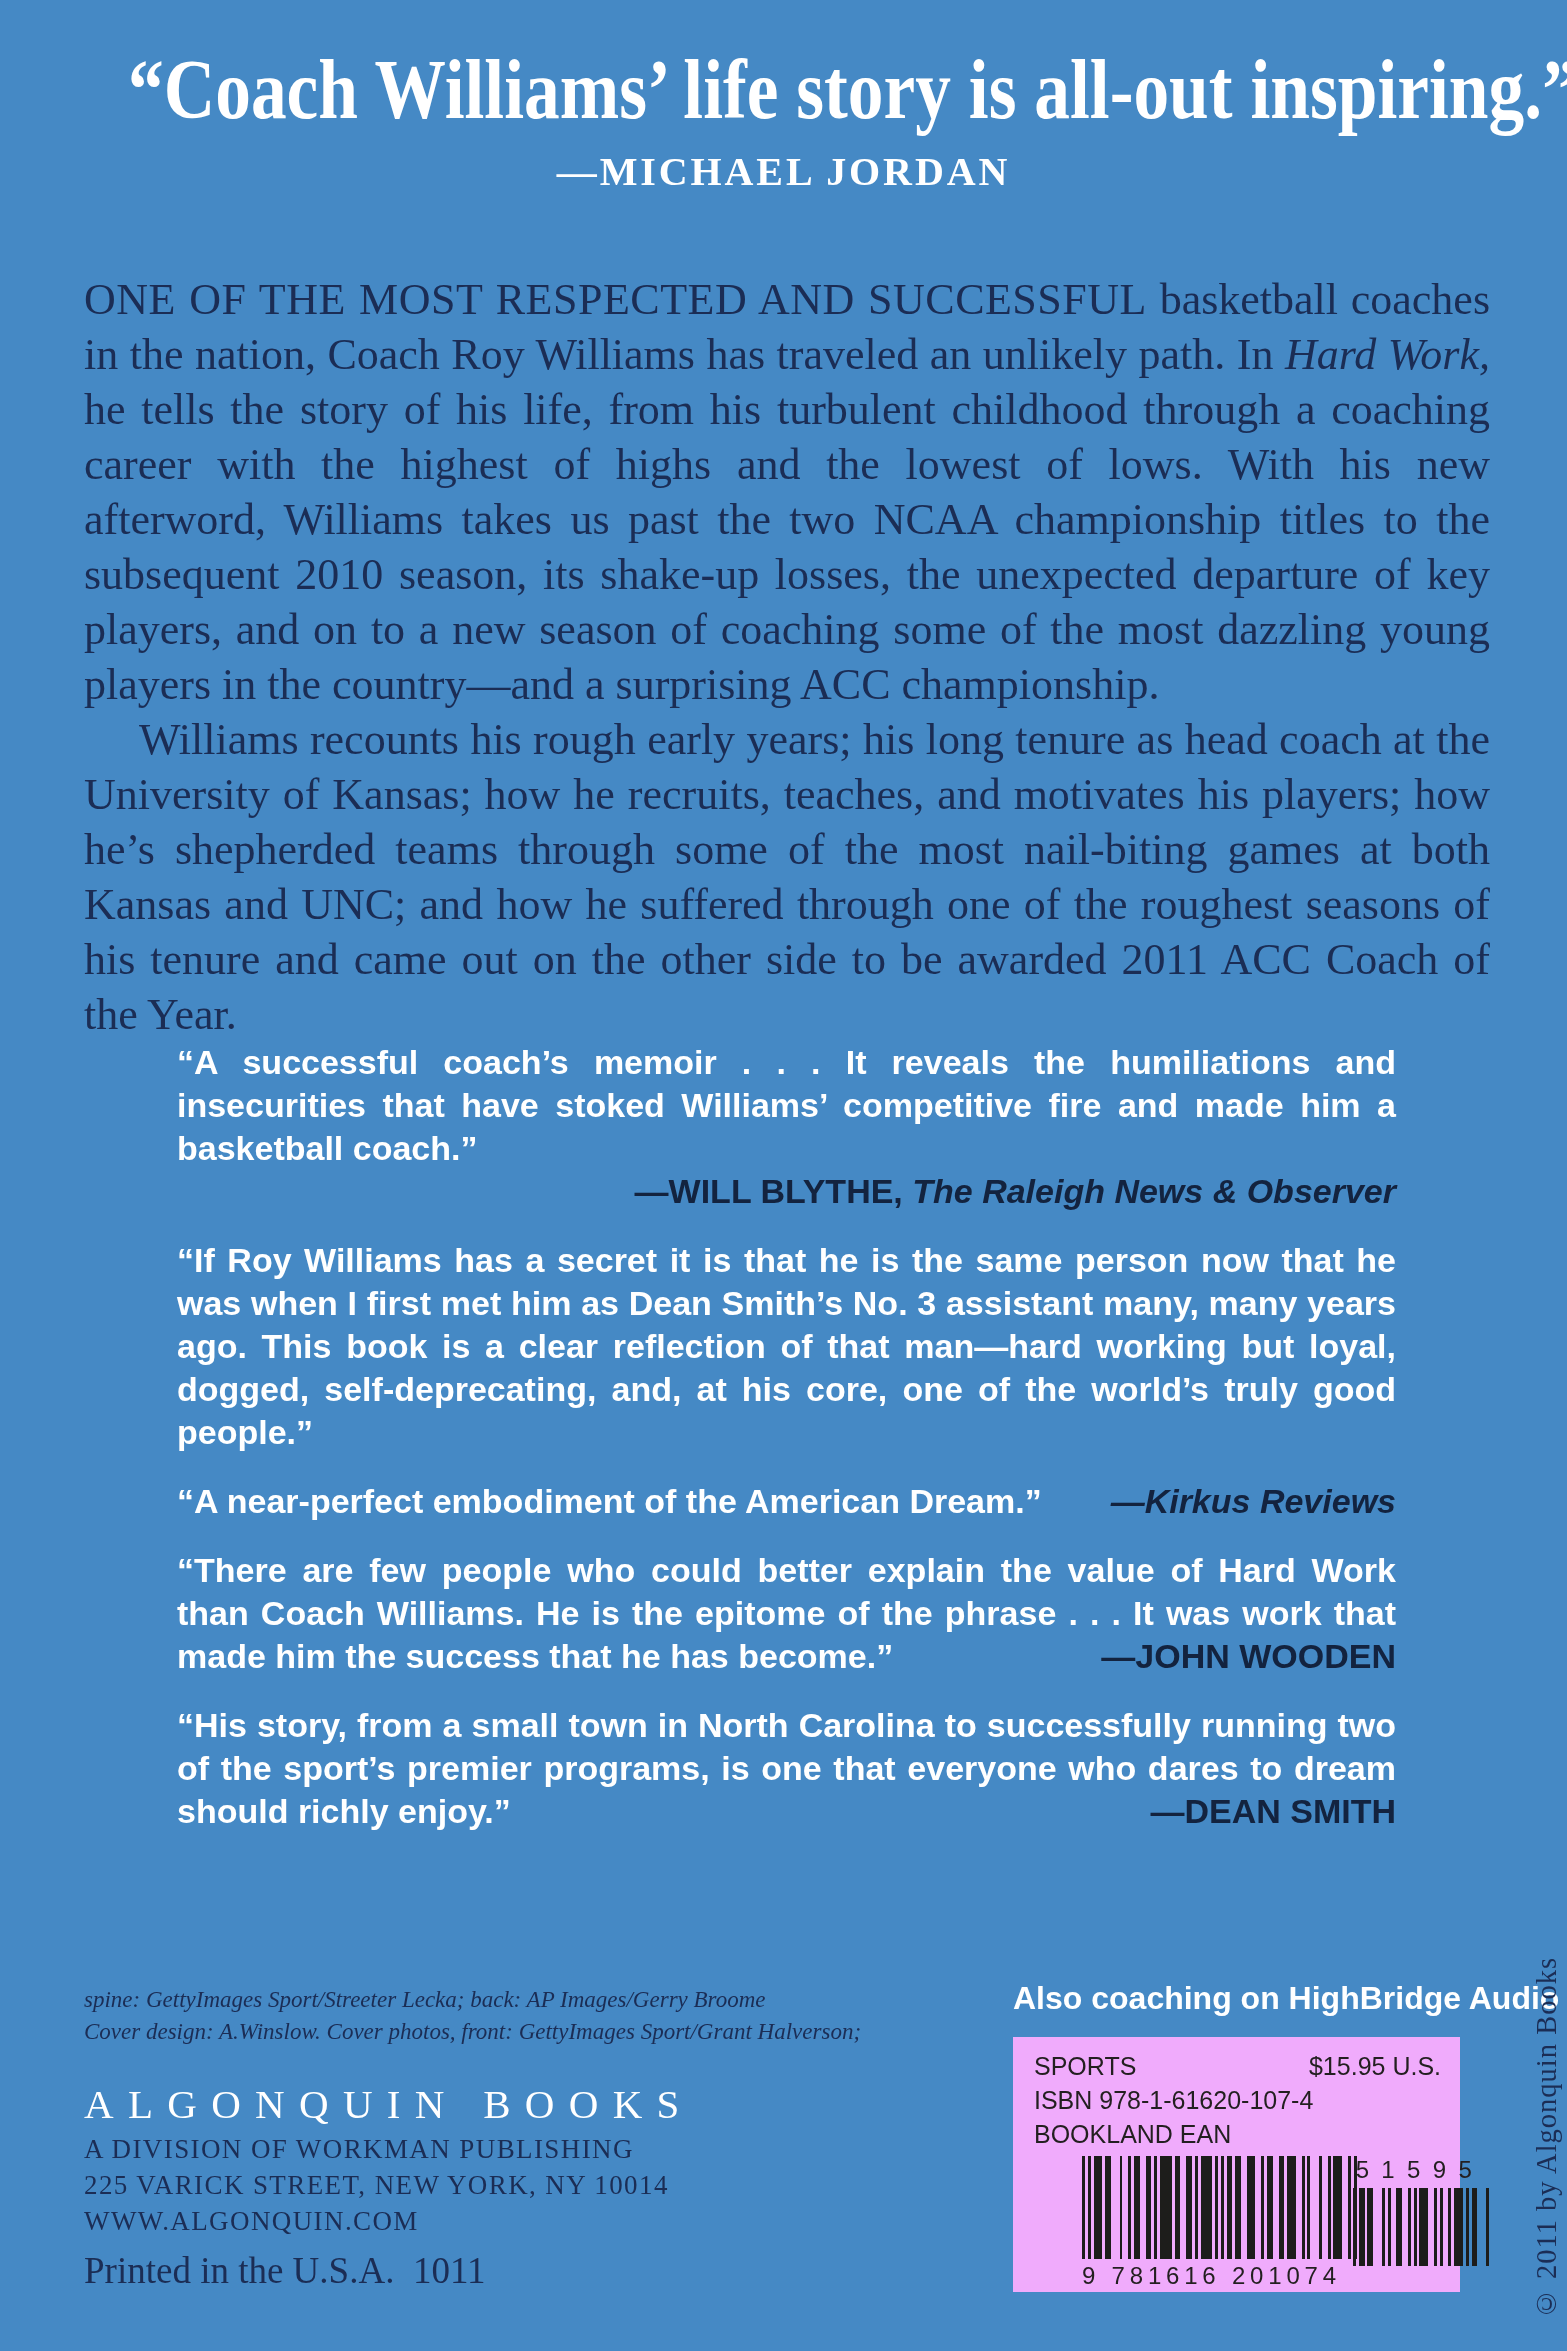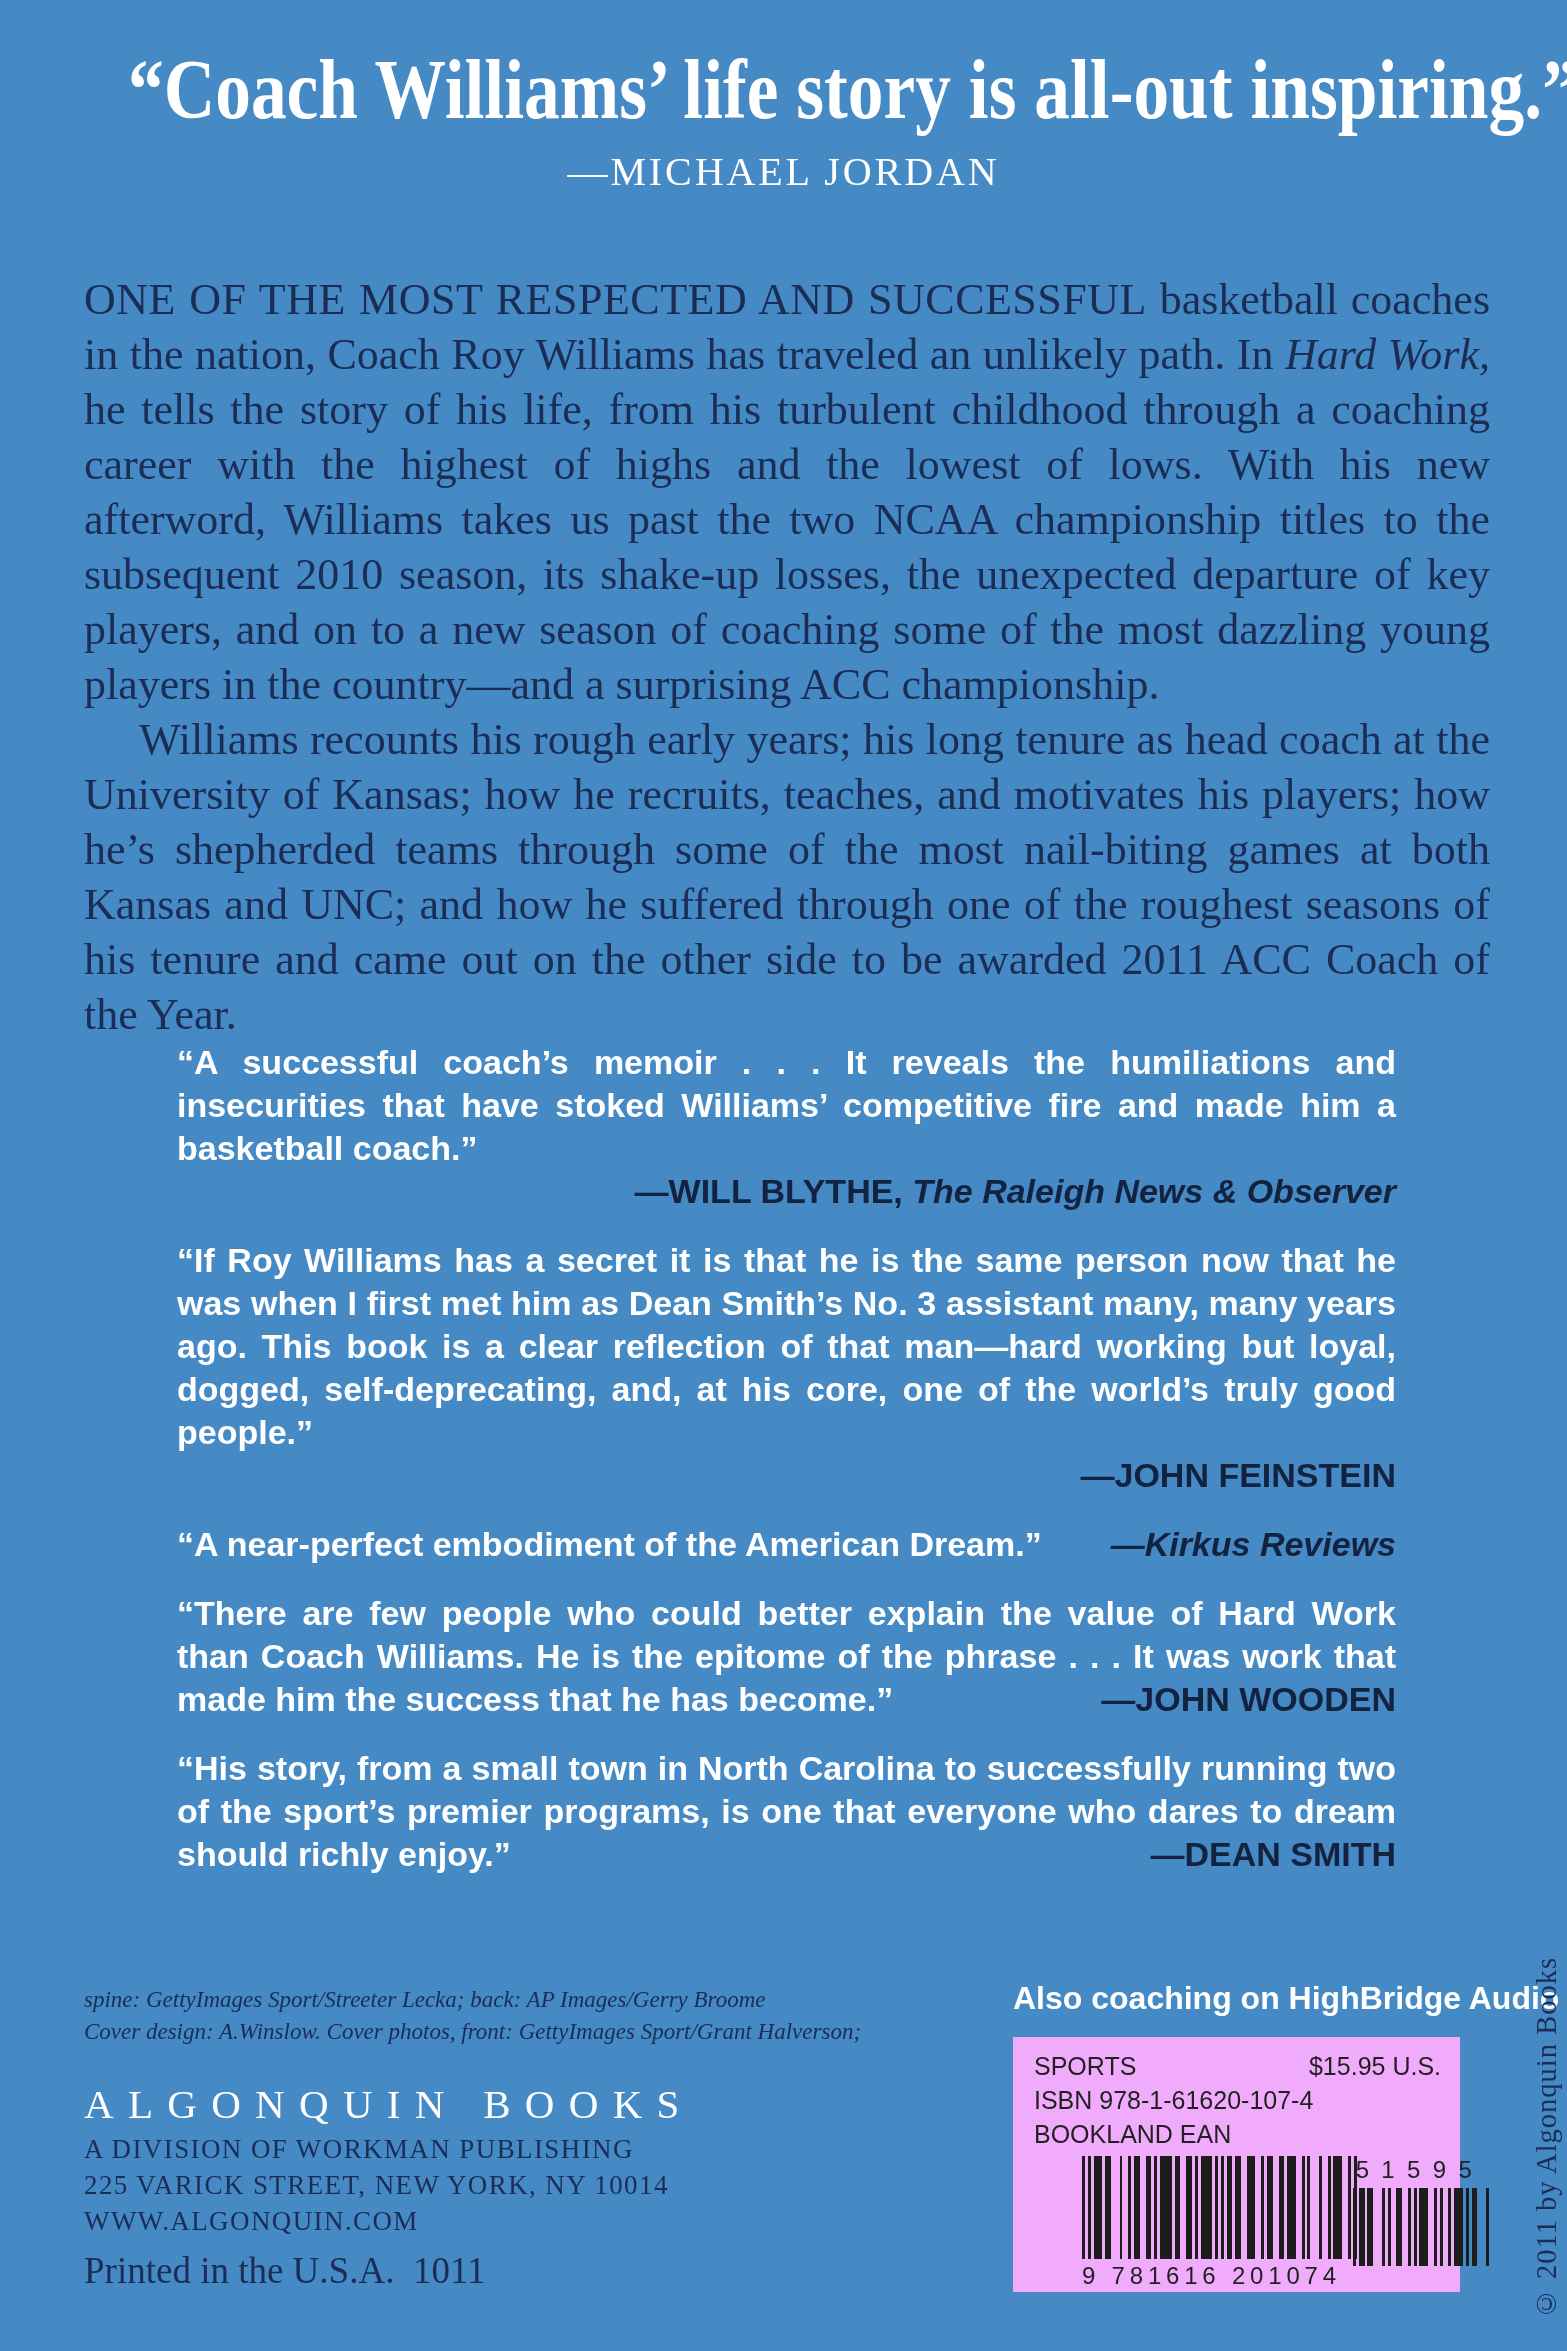--- a/index.html
+++ b/index.html
@@ -14,7 +14,7 @@
     font-size:84px;font-weight:bold;line-height:1.15;white-space:nowrap;
     display:inline-block;transform:scaleX(.85);transform-origin:center;
   }
-  .headline-attr{font-size:40px;font-weight:normal;letter-spacing:2.9px;margin-top:9.5px;}
+  .headline-attr{font-size:40px;font-weight:bold;letter-spacing:2.9px;margin-top:9.5px;}
   
   .bodytext{
     position:absolute;left:84px;top:272px;width:1406px;

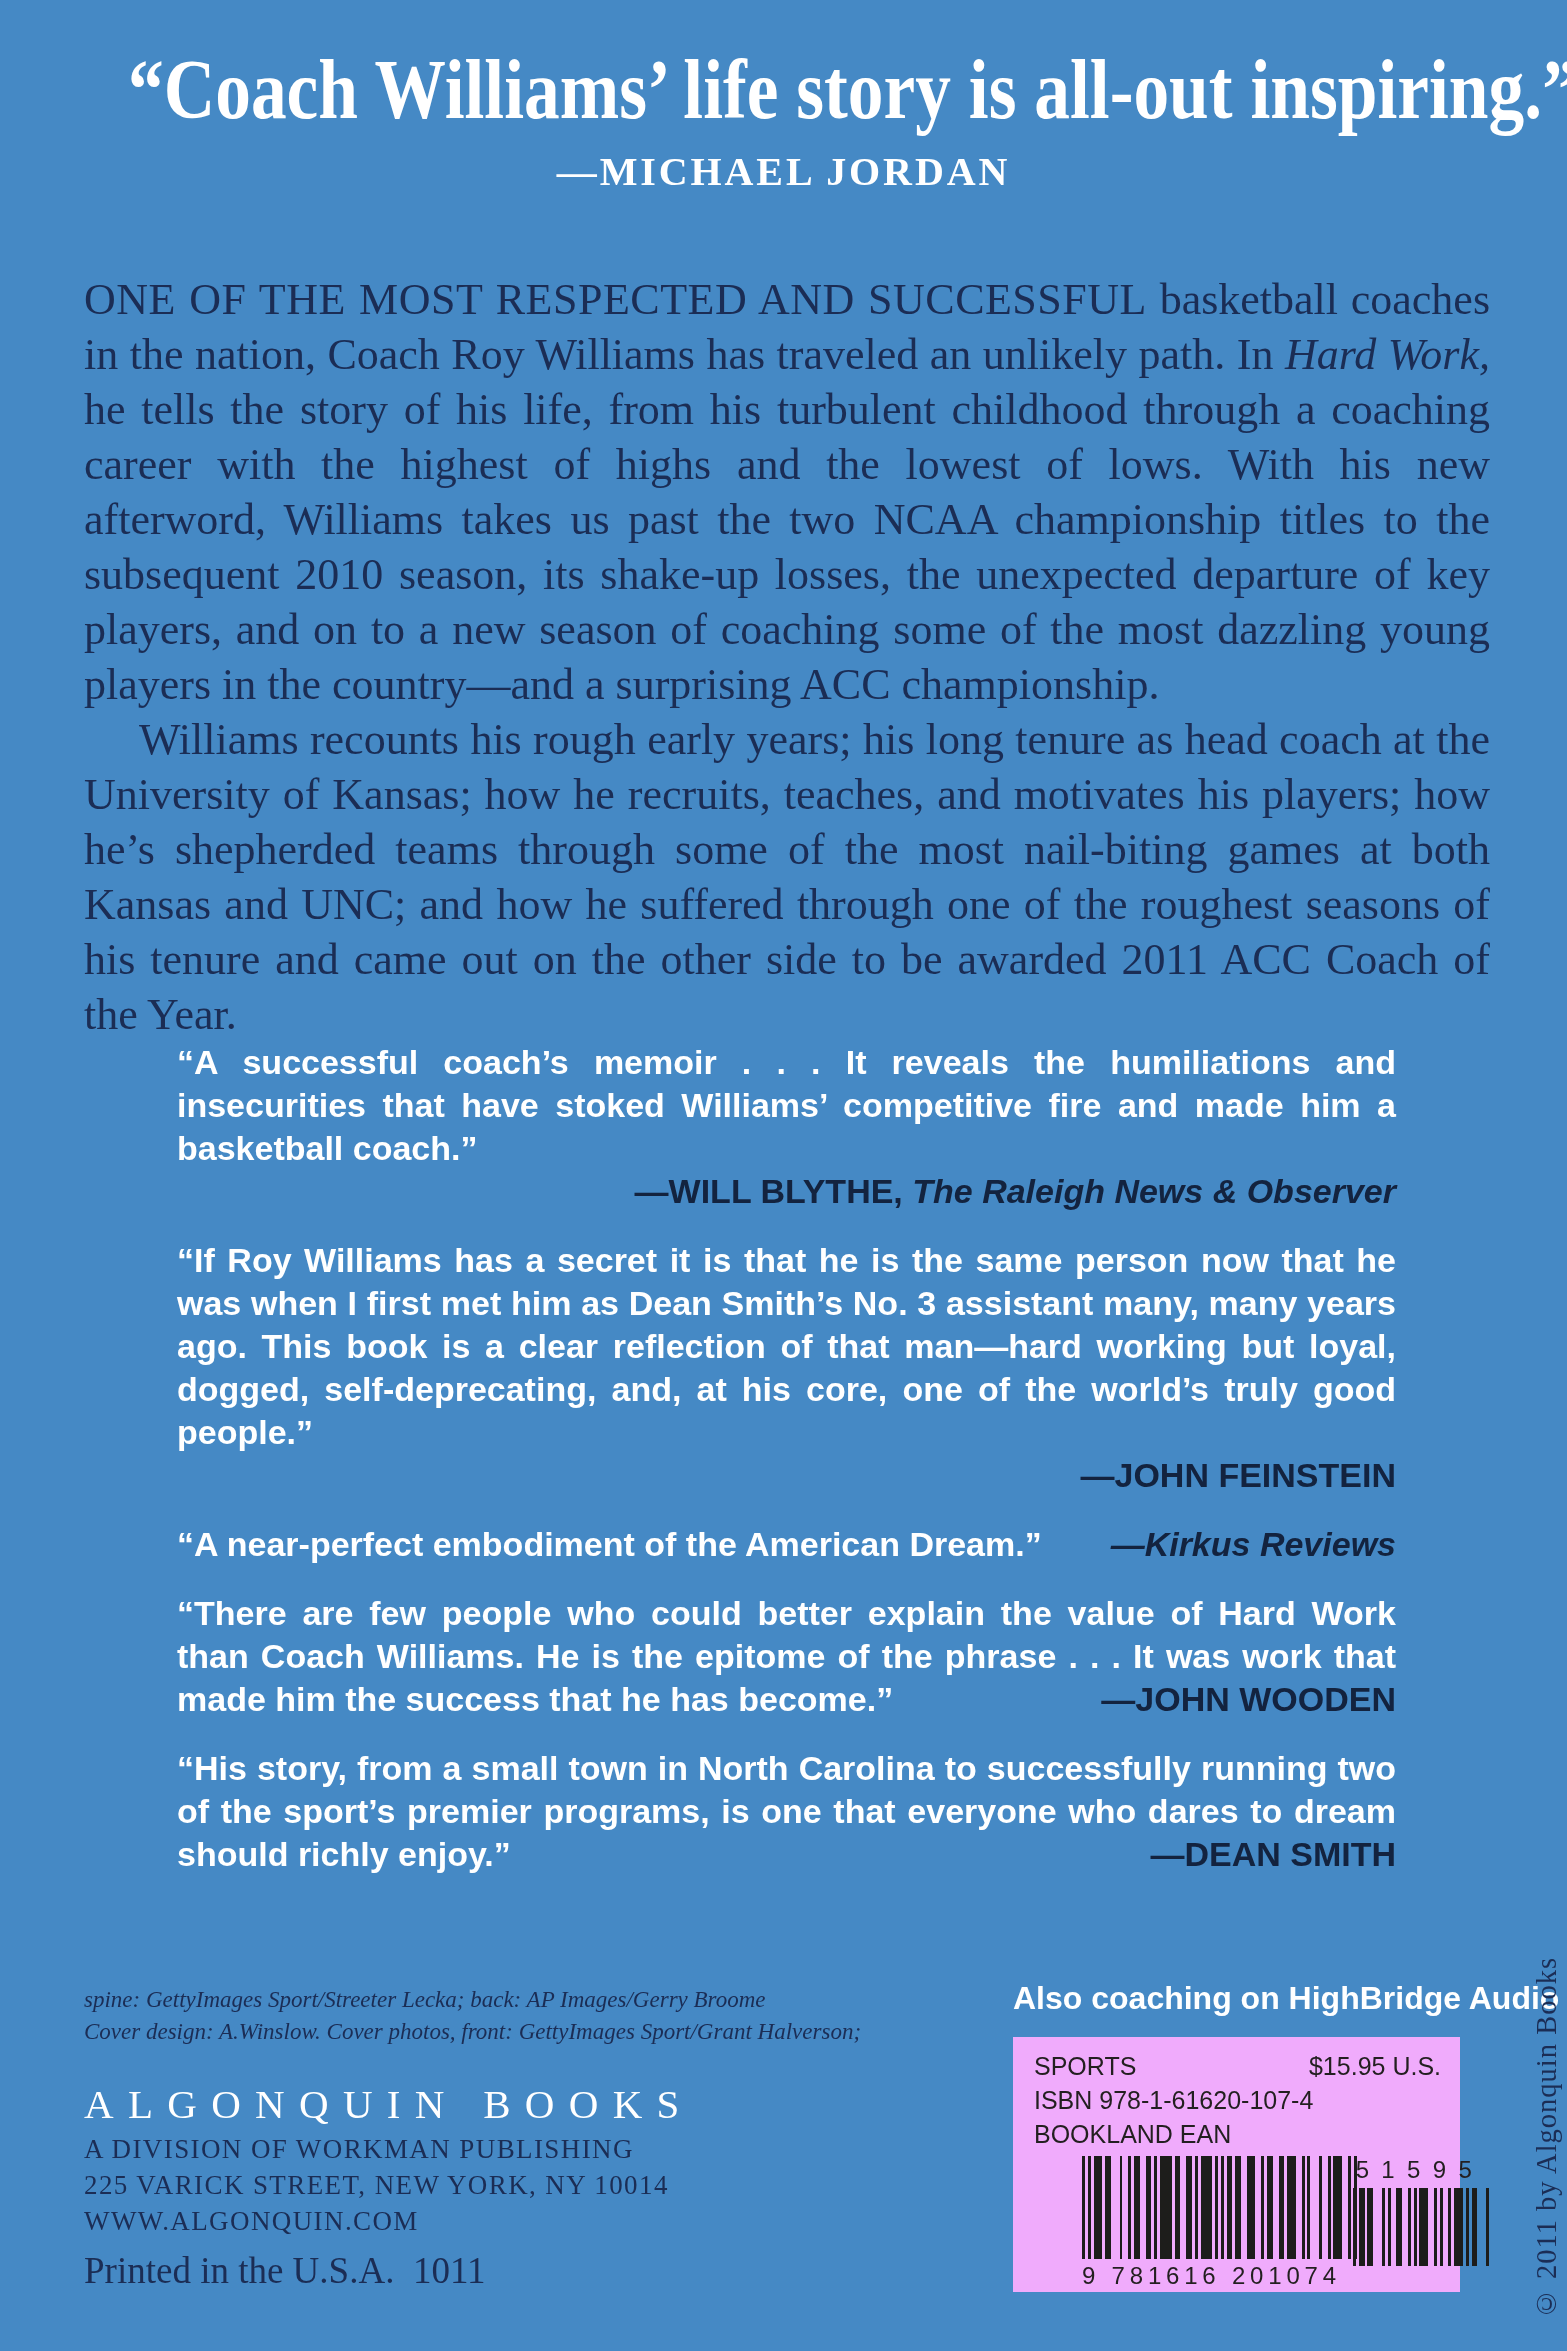--- a/index.html
+++ b/index.html
@@ -97,7 +97,6 @@
 
     <figure class="quote">
       <blockquote class="qtext">“If Roy Williams has a secret it is that he is the same person now that he was when I first met him as Dean Smith’s No. 3 assistant many, many years ago. This book is a clear reflection of that man—hard working but loyal, dogged, self-deprecating, and, at his core, one of the world’s truly good people.”</blockquote>
-      <figcaption class="qattr attr-below"><span class="attr-name">—JOHN FEINSTEIN</span><span class="attr-source"></span></figcaption>
     </figure>
 
     <figure class="quote">

